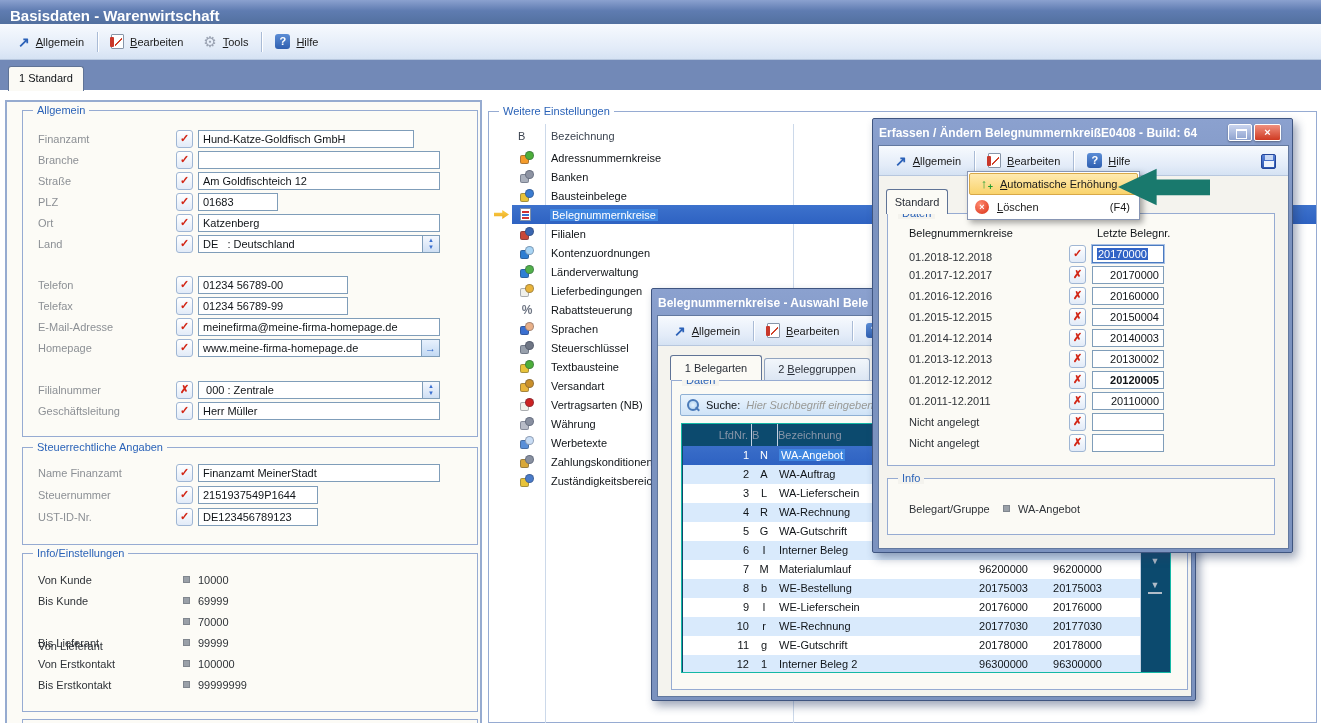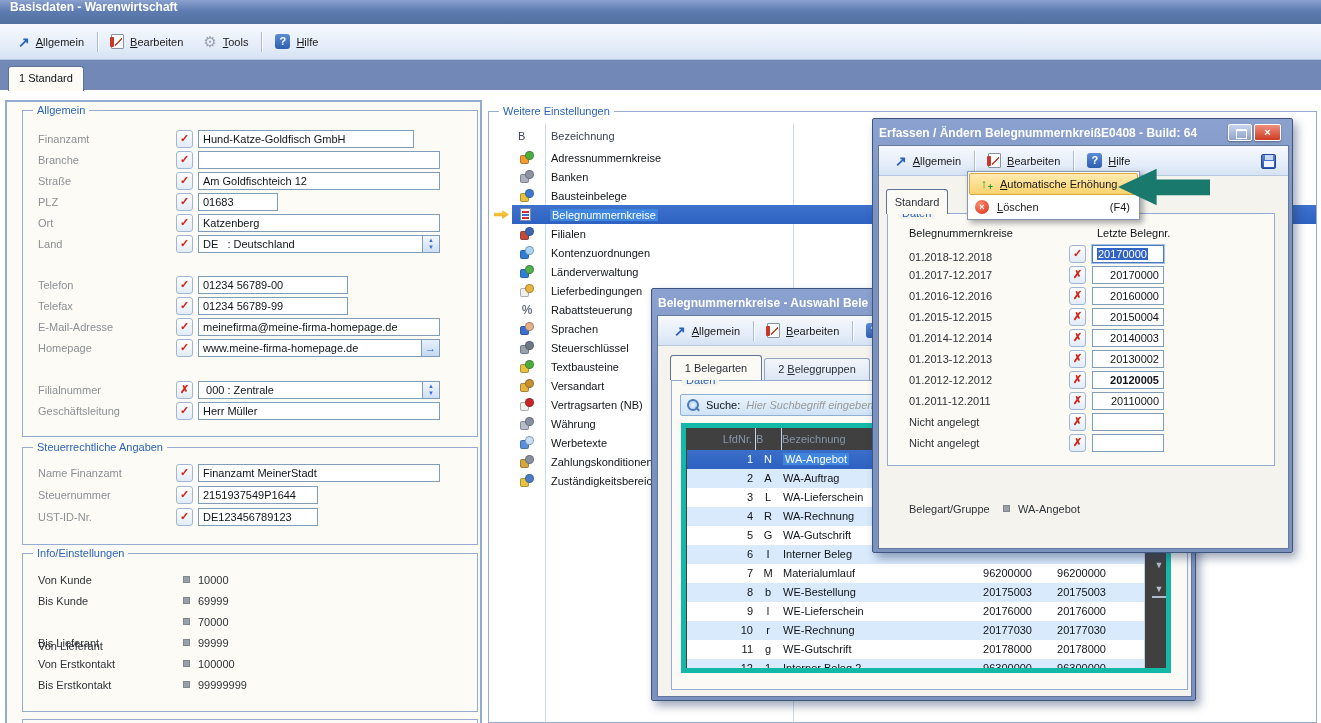--- a/index.html
+++ b/index.html
@@ -8,7 +8,7 @@
 
   
   .tbar{background:linear-gradient(180deg,#8ba1cf 0%,#5f7cb1 45%,#52709f 100%);color:#fff;
-        font-weight:bold;font-size:12px;display:flex;align-items:flex-start}
+        font-weight:bold;font-size:15px;display:flex;align-items:flex-end}
   .main-tbar{position:absolute;left:0;top:0;width:1321px;height:24px;padding-left:10px}
   .mbar{background:linear-gradient(180deg,#f7fafe 0%,#e2ebf8 70%,#d5e2f3 100%);
         border-bottom:1px solid #b7c7de;display:flex;align-items:center}

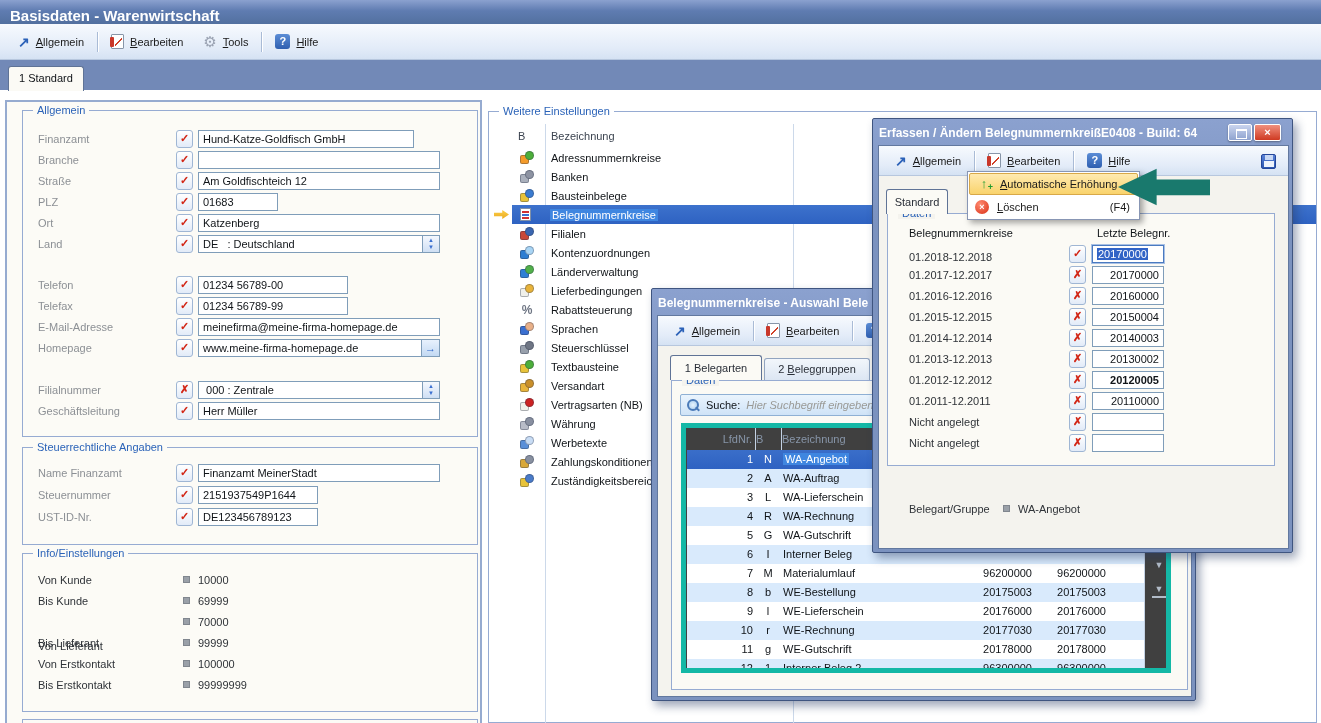--- a/index.html
+++ b/index.html
@@ -411,7 +411,7 @@
         <span>Suche:</span>
         <span class="ph">Hier Suchbegriff eingeben</span>
       </div>
-      <div id="select-table" style="position:absolute;left:23px;top:107px;width:490px;height:250px;border:5px solid #14b8a6;background:#404040;overflow:hidden">
+      <div id="select-table" style="position:absolute;left:23px;top:107px;width:490px;height:250px;border:1px solid #14b8a6;background:#0c4a6e;overflow:hidden">
           <div class="t-headrow" style="position: absolute; left: 0px; top: 2px; width: 488px; height: 19px;">
             <span class="t-cell" style="position: absolute; left: 2px; top: 0px; width: 64px; height: 19px; text-align: right;">LfdNr.</span>
             <span class="t-cell" style="position: absolute; left: 70px; top: 0px; width: 22px; height: 19px; text-align: left;">B</span>

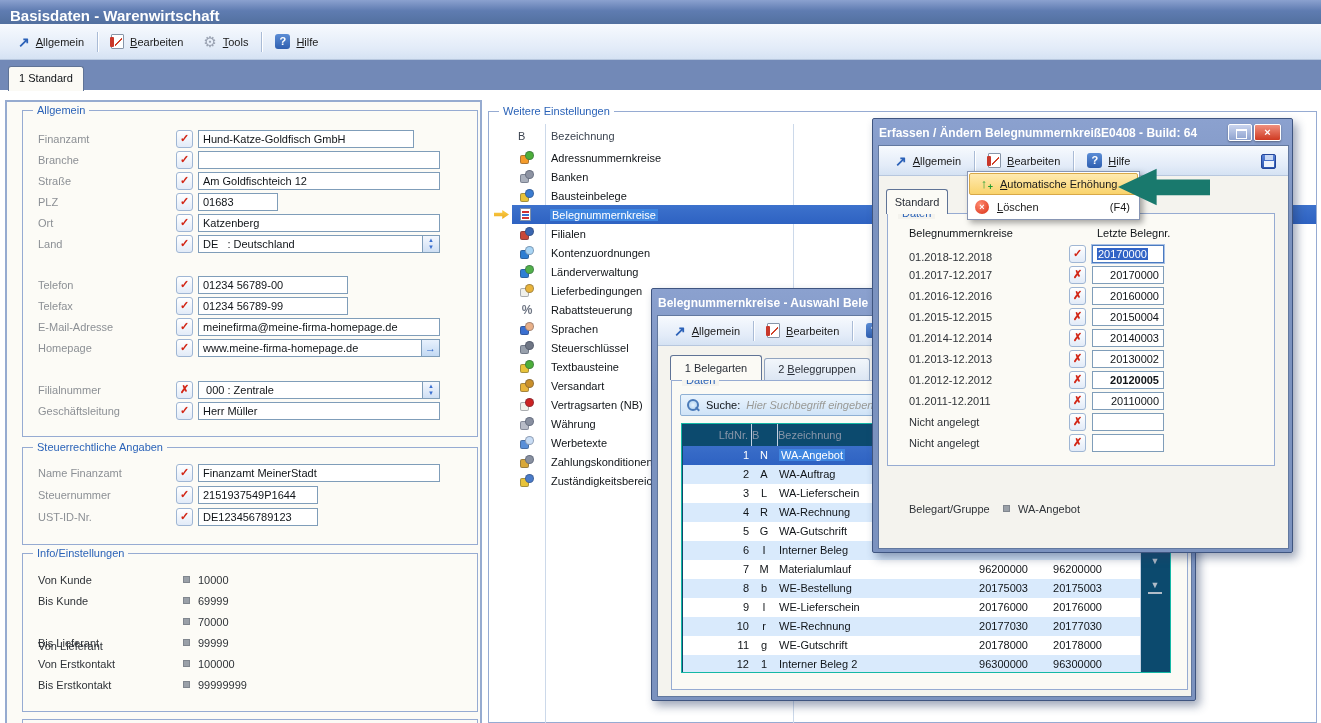--- a/index.html
+++ b/index.html
@@ -599,6 +599,9 @@
             <span class="v"></span>
           </div>
         </div>
+      <div class="grp" style="left:8px;top:332px;width:388px;height:57px;background:#fbfaf5">
+        <span class="legend" style="background:#f4f3ee">Info</span>
+      </div>
       <span class="ilabel" style="position:absolute;left:30px;top:357px">Belegart/Gruppe</span>
       <span class="ibullet" style="left:124px;top:359px"></span>
       <span class="ivalue" style="position:absolute;left:139px;top:357px">WA-Angebot</span>

